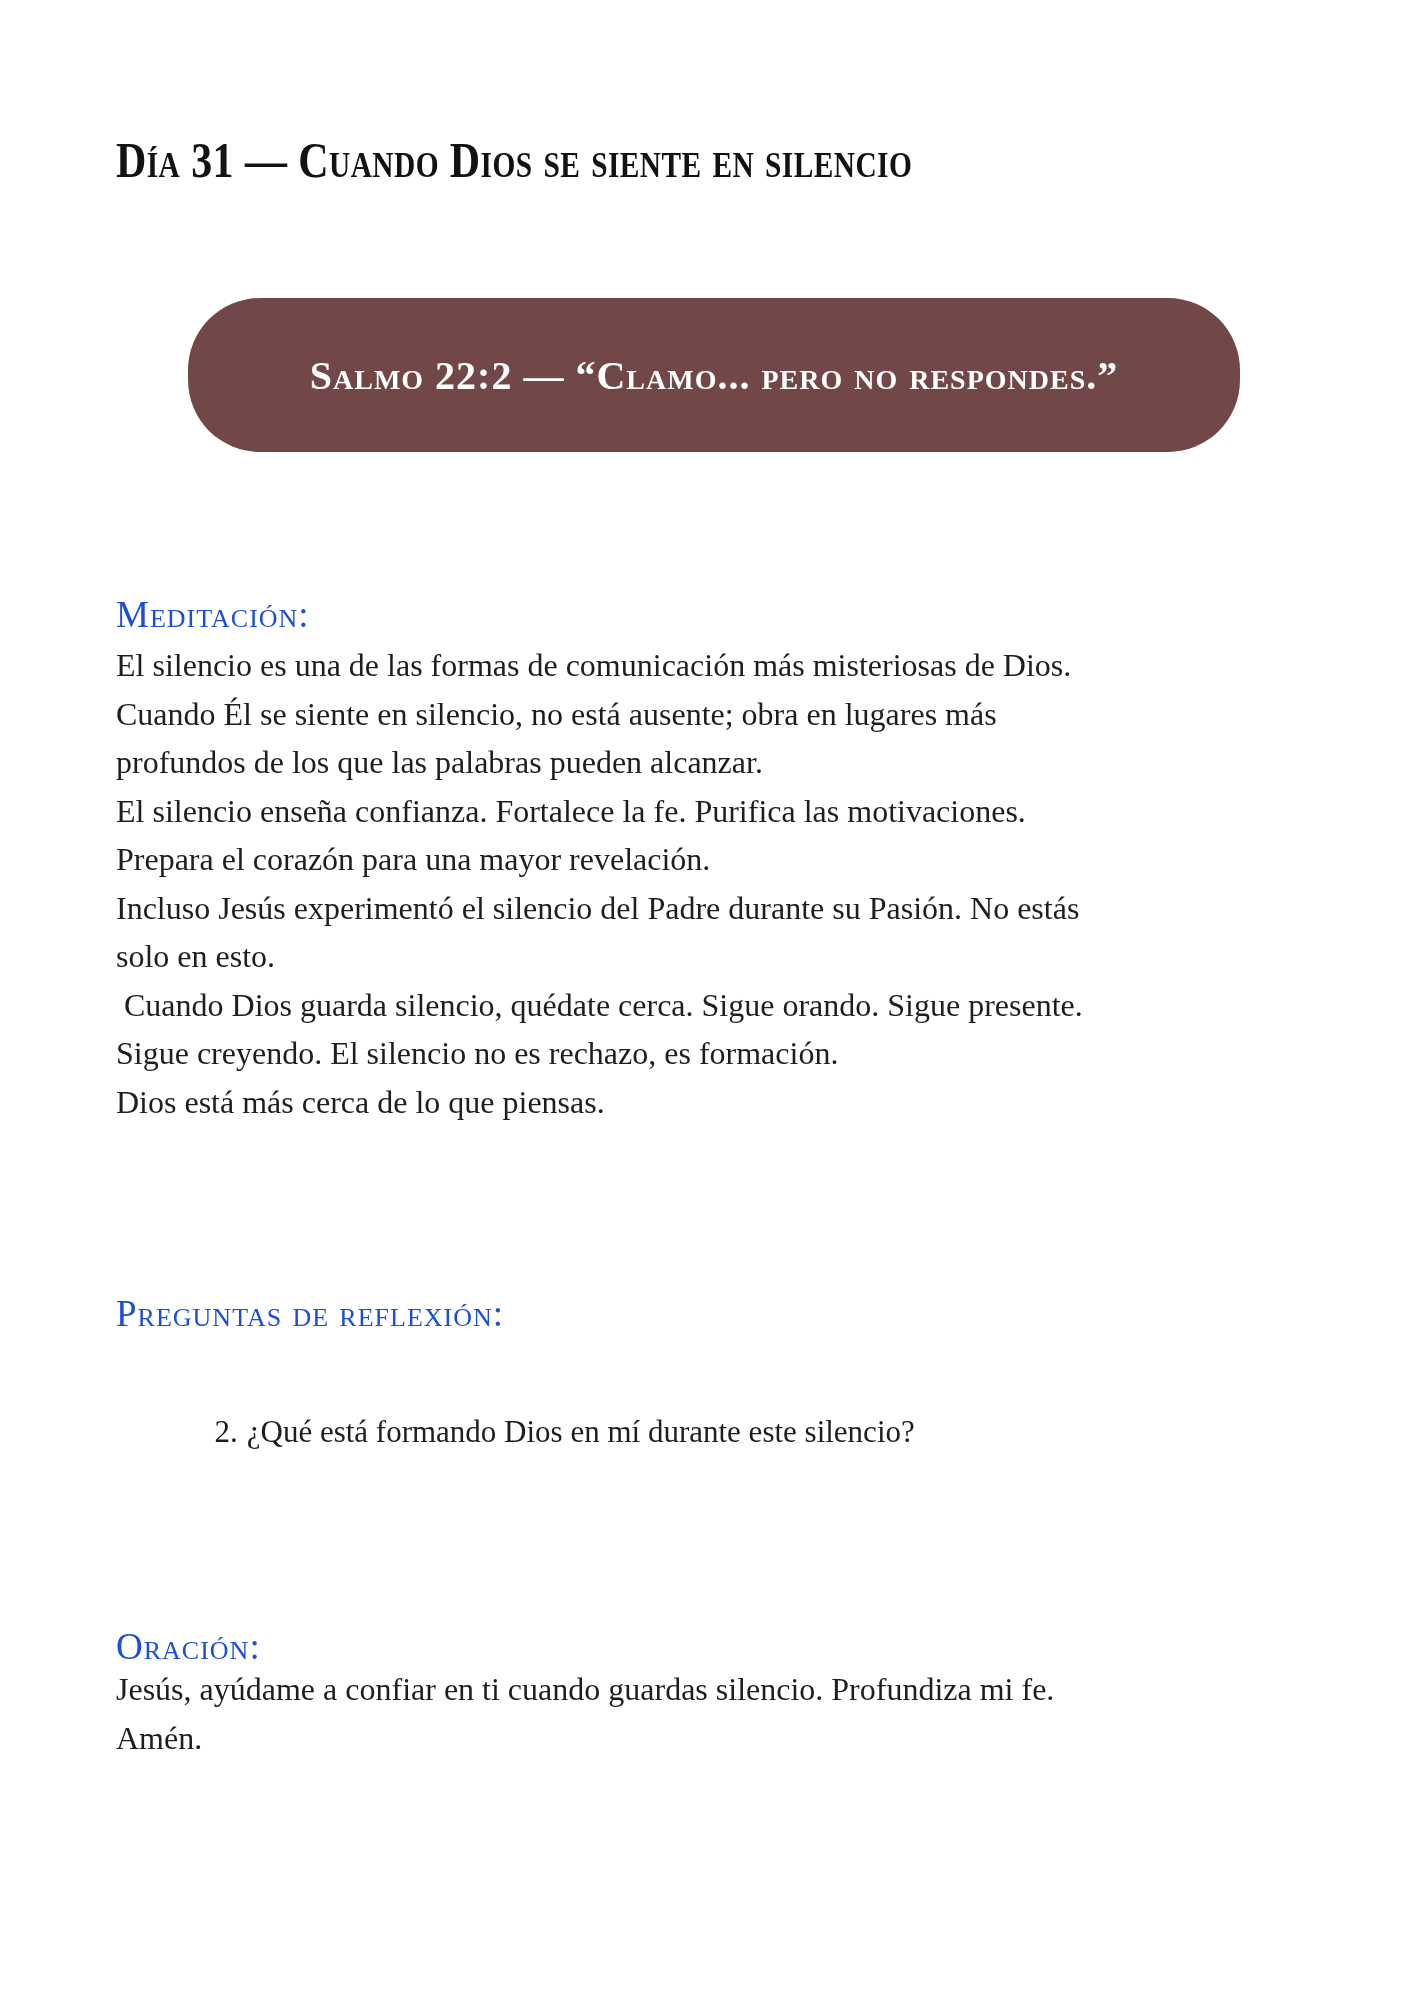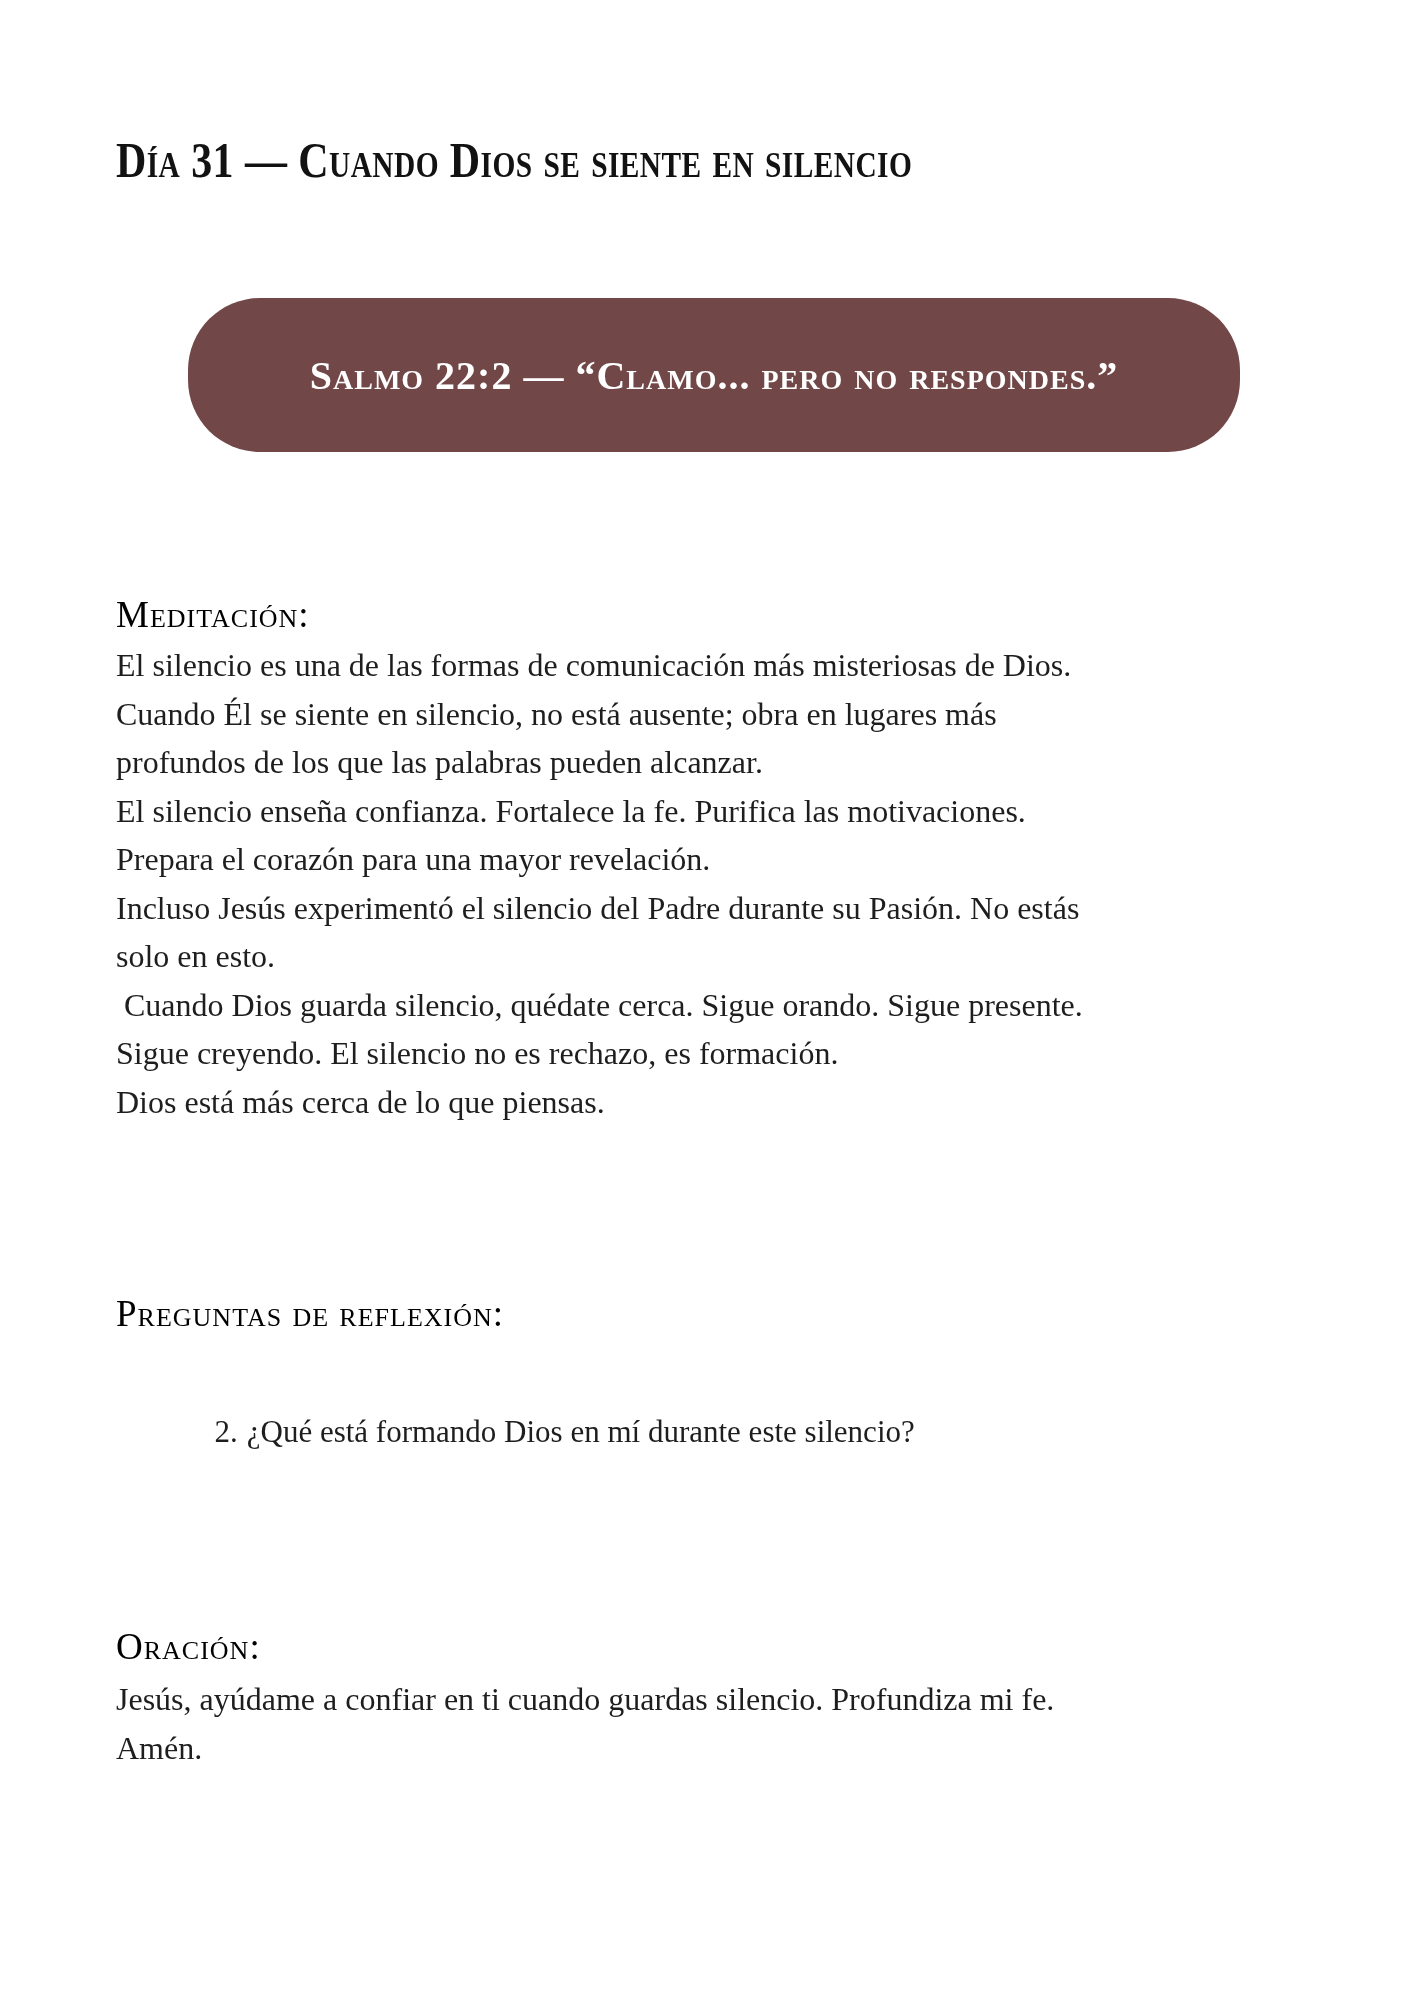--- a/index.html
+++ b/index.html
@@ -55,7 +55,7 @@
     font-size: 37px;
     line-height: 1;
     letter-spacing: 1px;
-    color: #000000;
+    color: #1d4ed8;
     font-weight: 400;
   }
   .heading-meditation { margin-top: 144px; margin-bottom: 8px; }

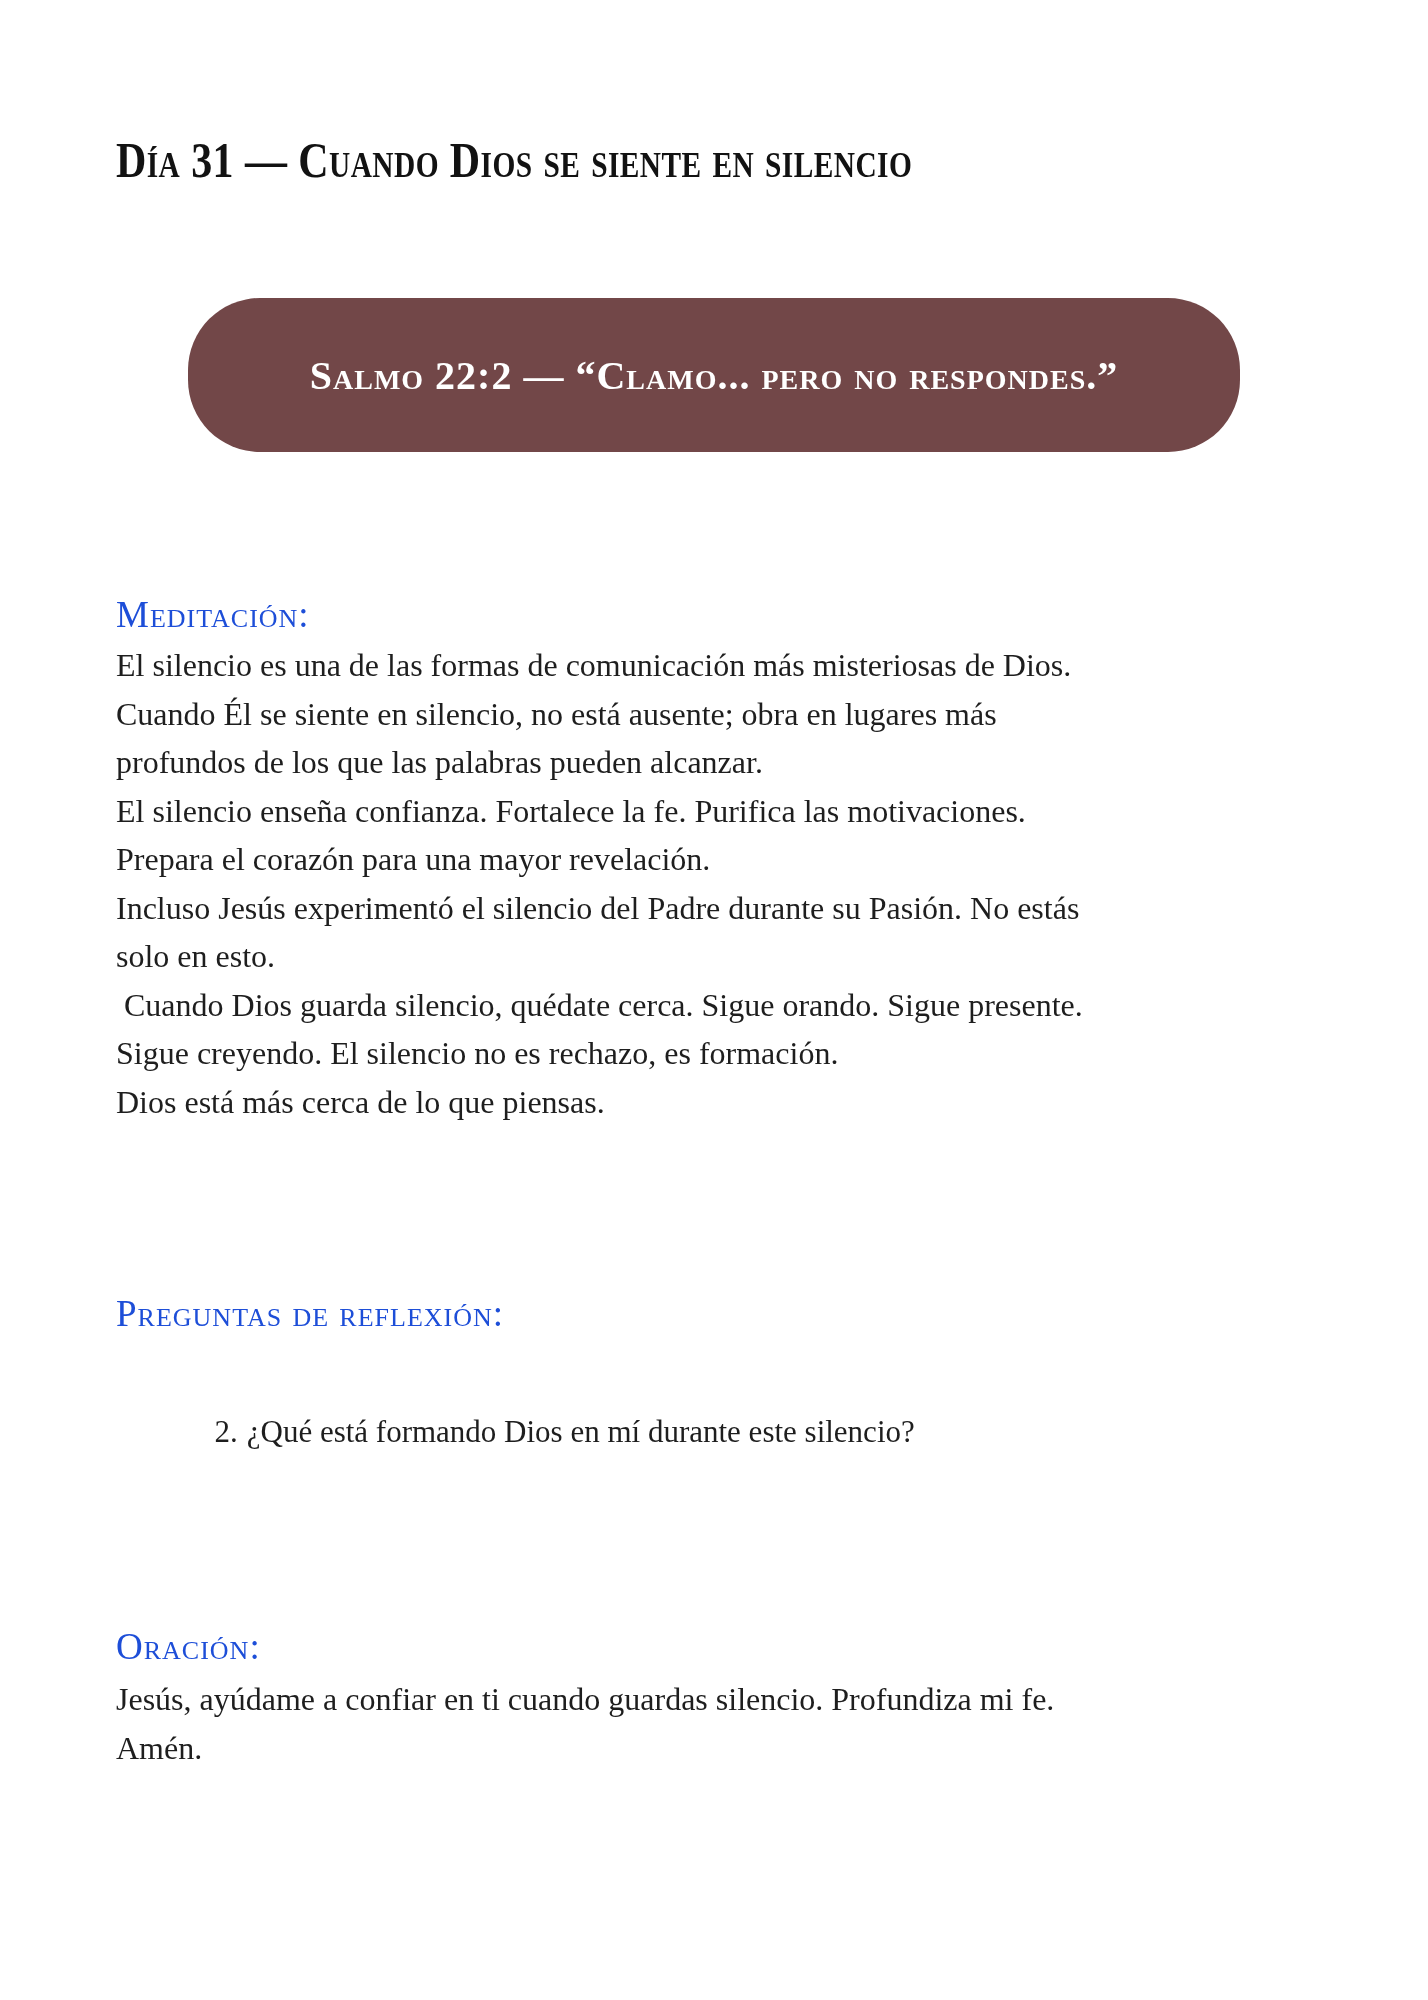--- a/index.html
+++ b/index.html
@@ -60,7 +60,7 @@
   }
   .heading-meditation { margin-top: 144px; margin-bottom: 8px; }
   .heading-questions  { margin-top: 169px; margin-bottom: 26px; }
-  .heading-prayer     { margin-top: 123px; margin-bottom: 10px; }
+  .heading-prayer     { margin-top: 123px; margin-bottom: 0; }
   .body-line {
     font-size: 32px;
     line-height: 48.5px;

